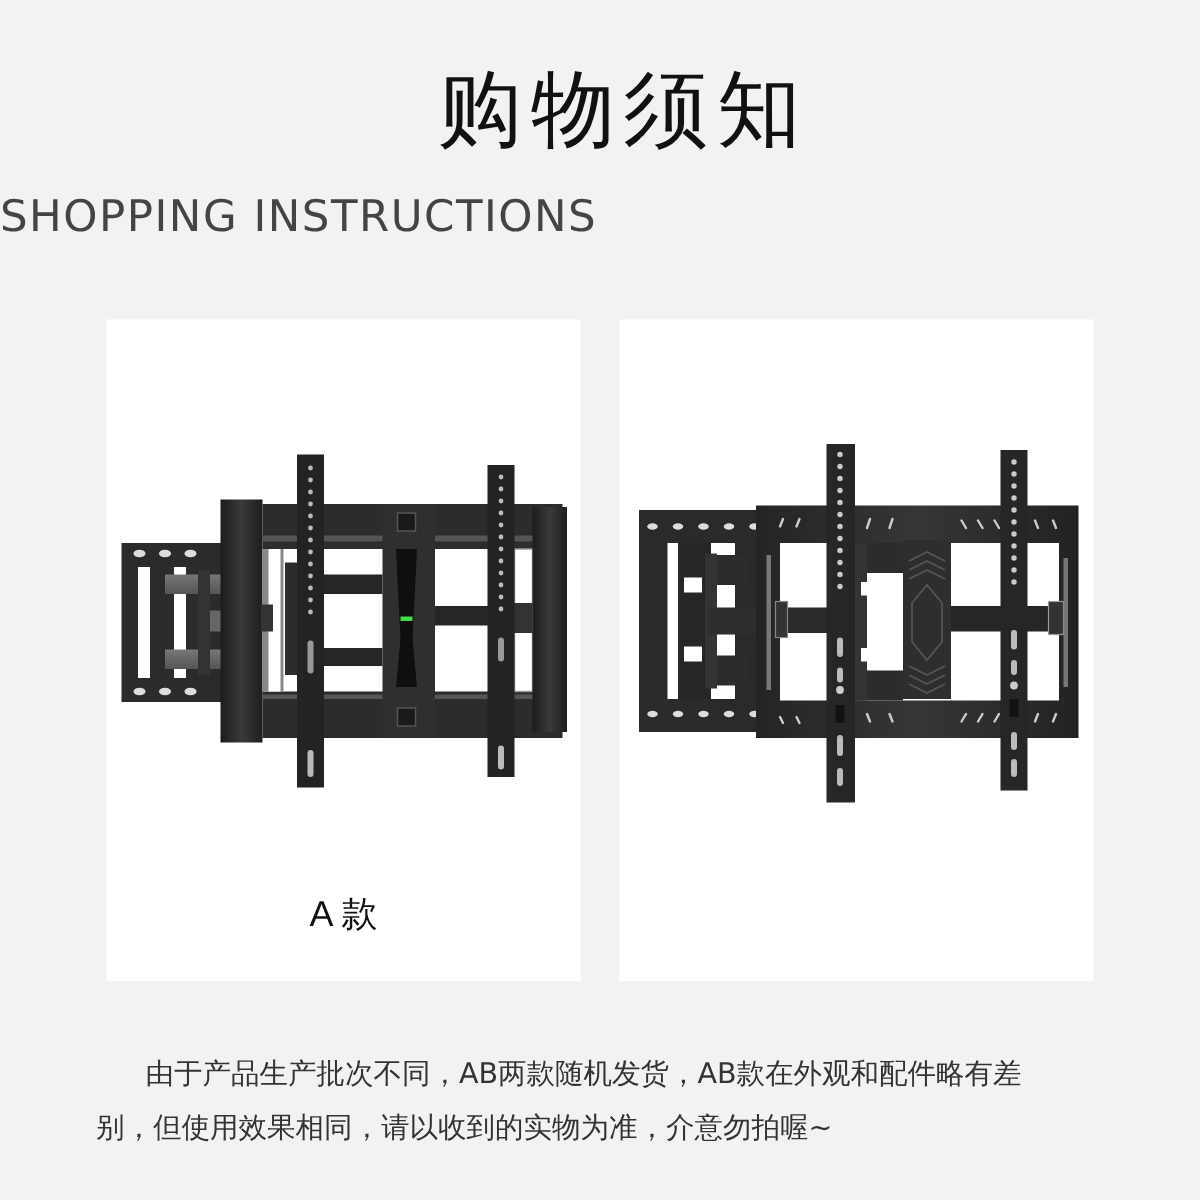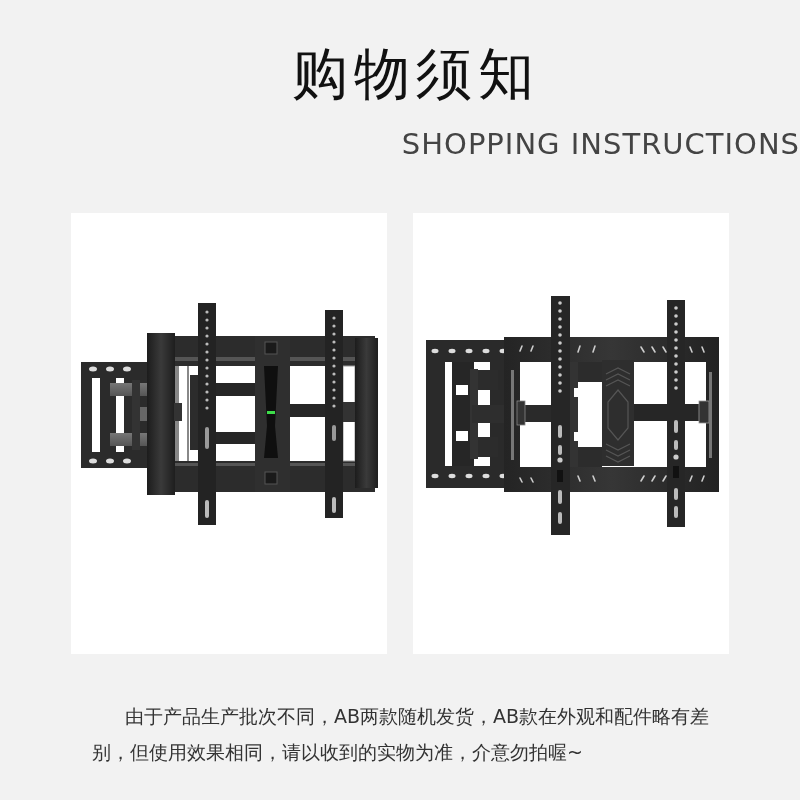--- a/index.html
+++ b/index.html
@@ -15,7 +15,7 @@
   }
   .title-en {
     position: absolute; left: 0; width: 800px; top: 126px;
-    text-align: right; font-size: 29px; line-height: 36px;
+    text-align: left; font-size: 29px; line-height: 36px;
     color: #444; letter-spacing: 1px;
     font-family: "DejaVu Sans", "Liberation Sans", sans-serif;
   }

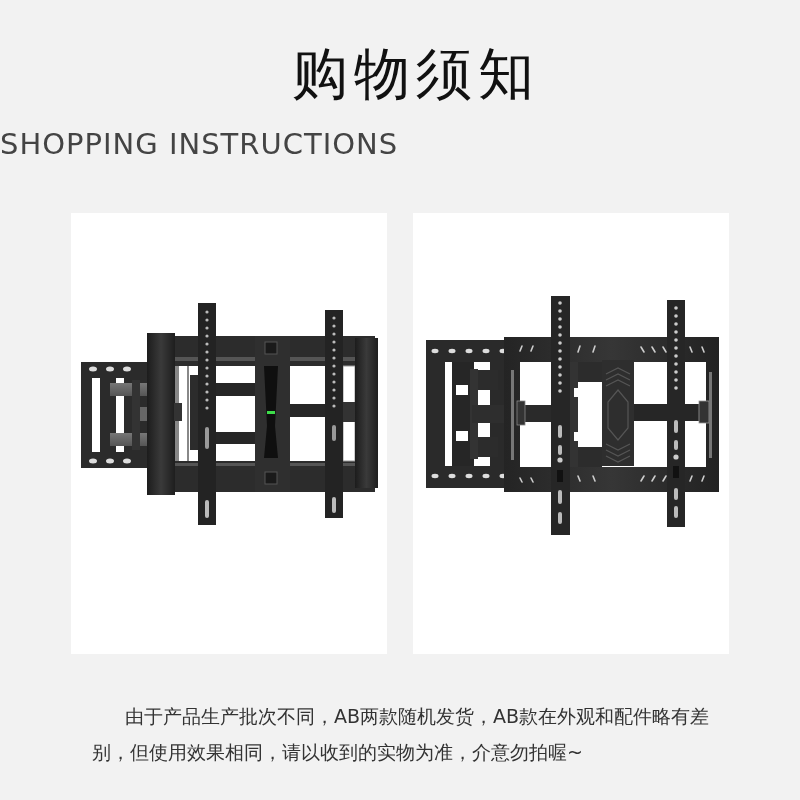--- a/index.html
+++ b/index.html
@@ -134,6 +134,7 @@
     <rect x="332" y="425" width="4" height="16" rx="2" fill="#999"></rect>
     <rect x="332" y="497" width="4" height="16" rx="2" fill="#bbb"></rect>
   </svg>
+  <div class="label">A 款</div>
 </div>
 
 <div class="card b">

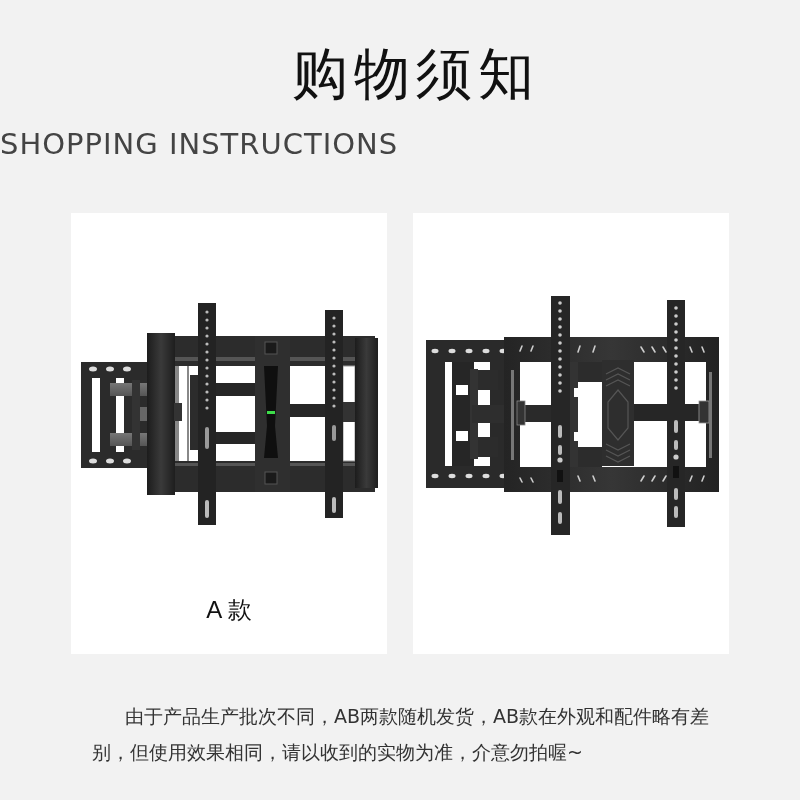--- a/index.html
+++ b/index.html
@@ -32,7 +32,7 @@
   }
   .card svg { position: absolute; left: 0; top: 0; }
   .notice {
-    position: absolute; left: 92px; width: 650px; top: 698px;
+    position: absolute; left: 64px; width: 650px; top: 698px;
     font-size: 19px; line-height: 36px; color: #333;
     text-indent: 33px;
   }

